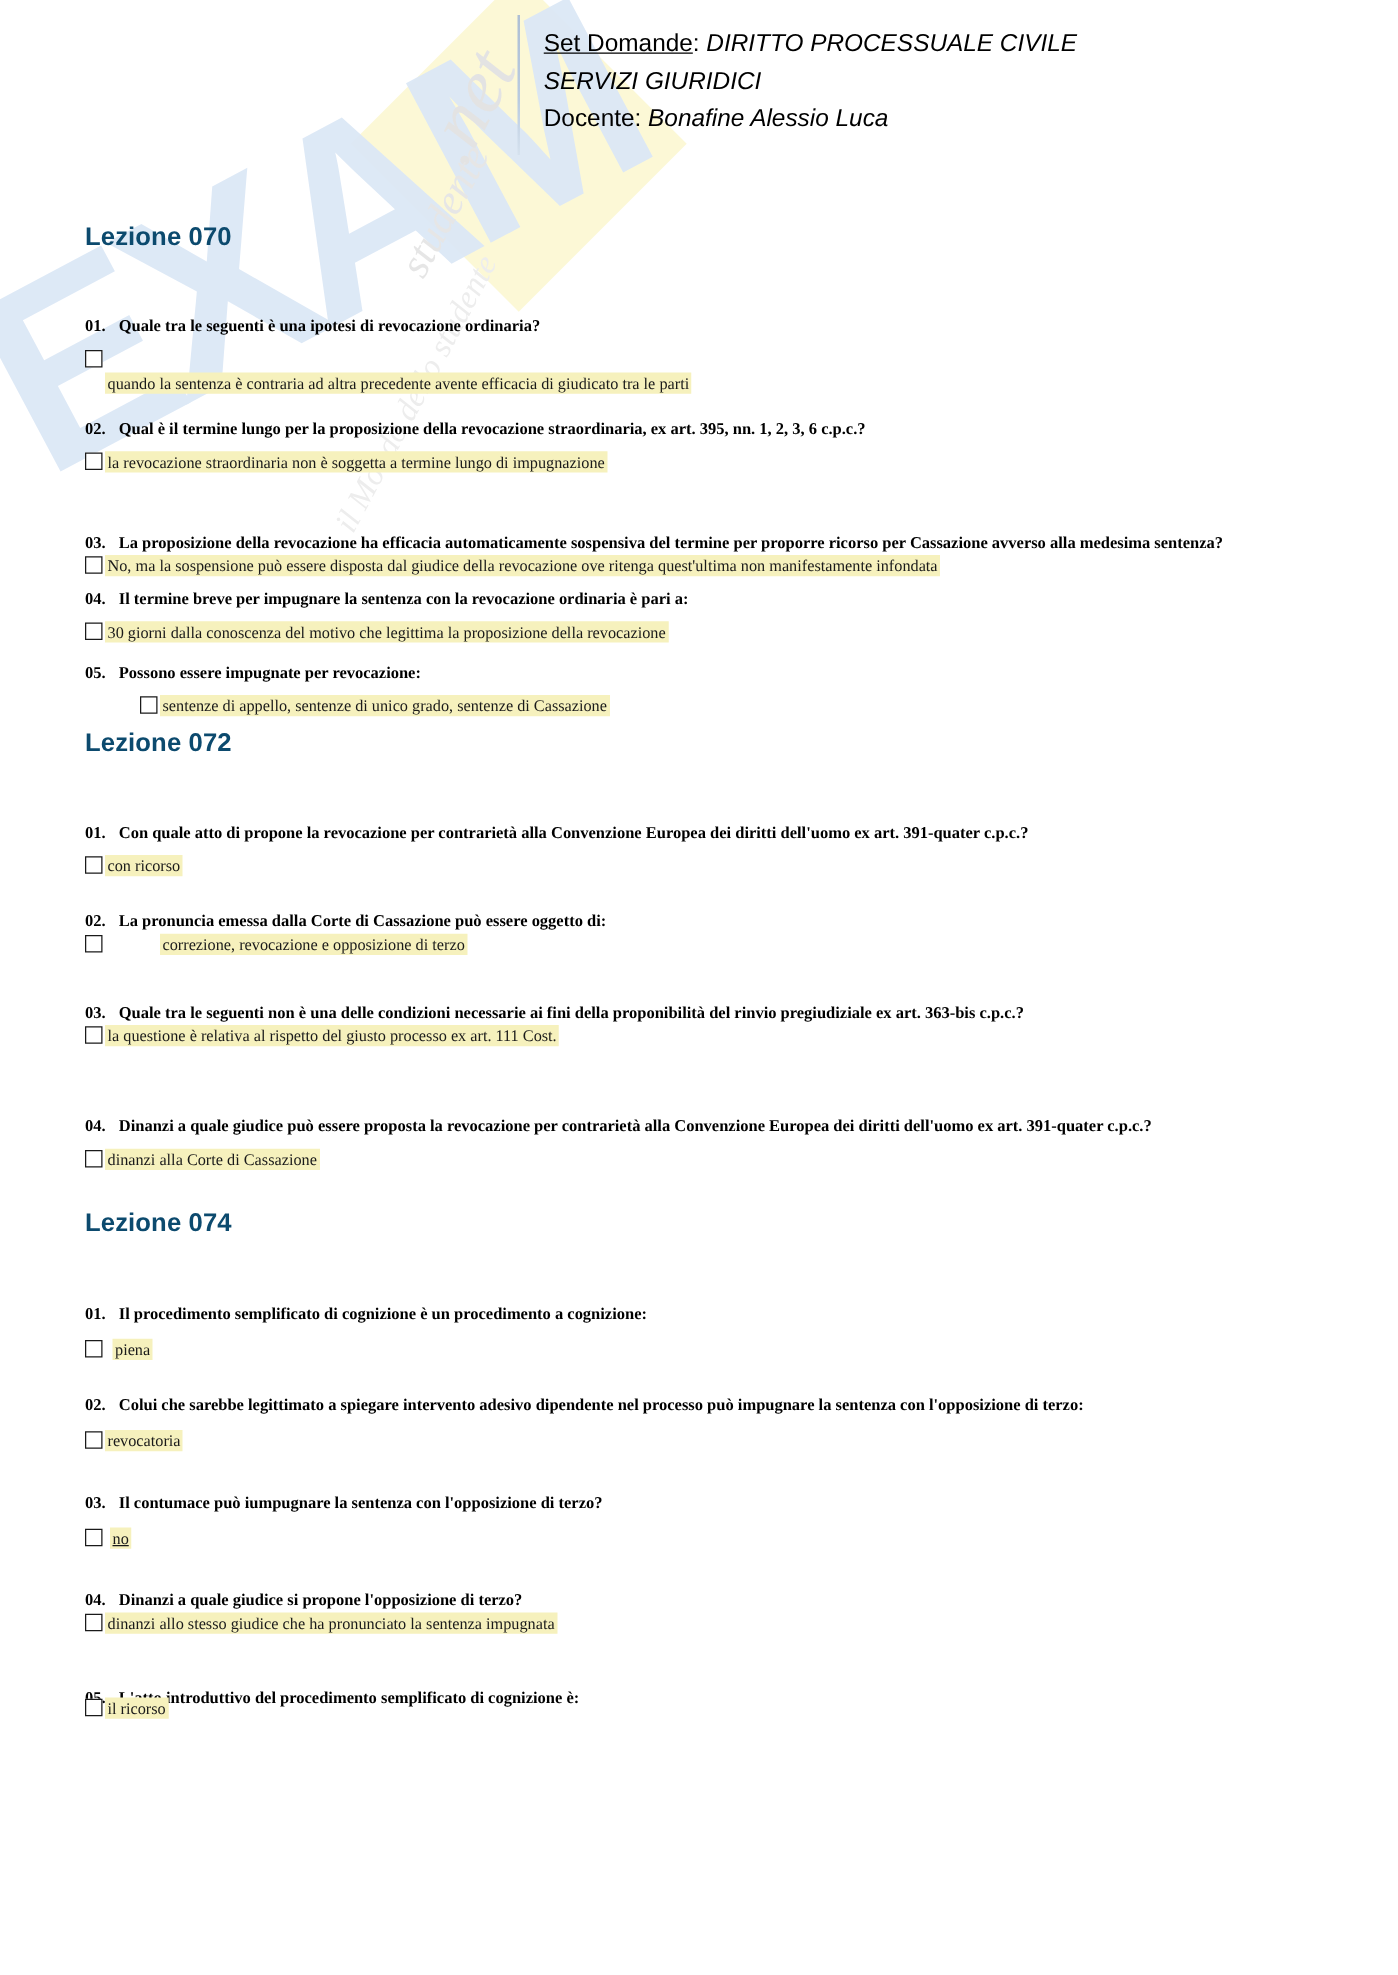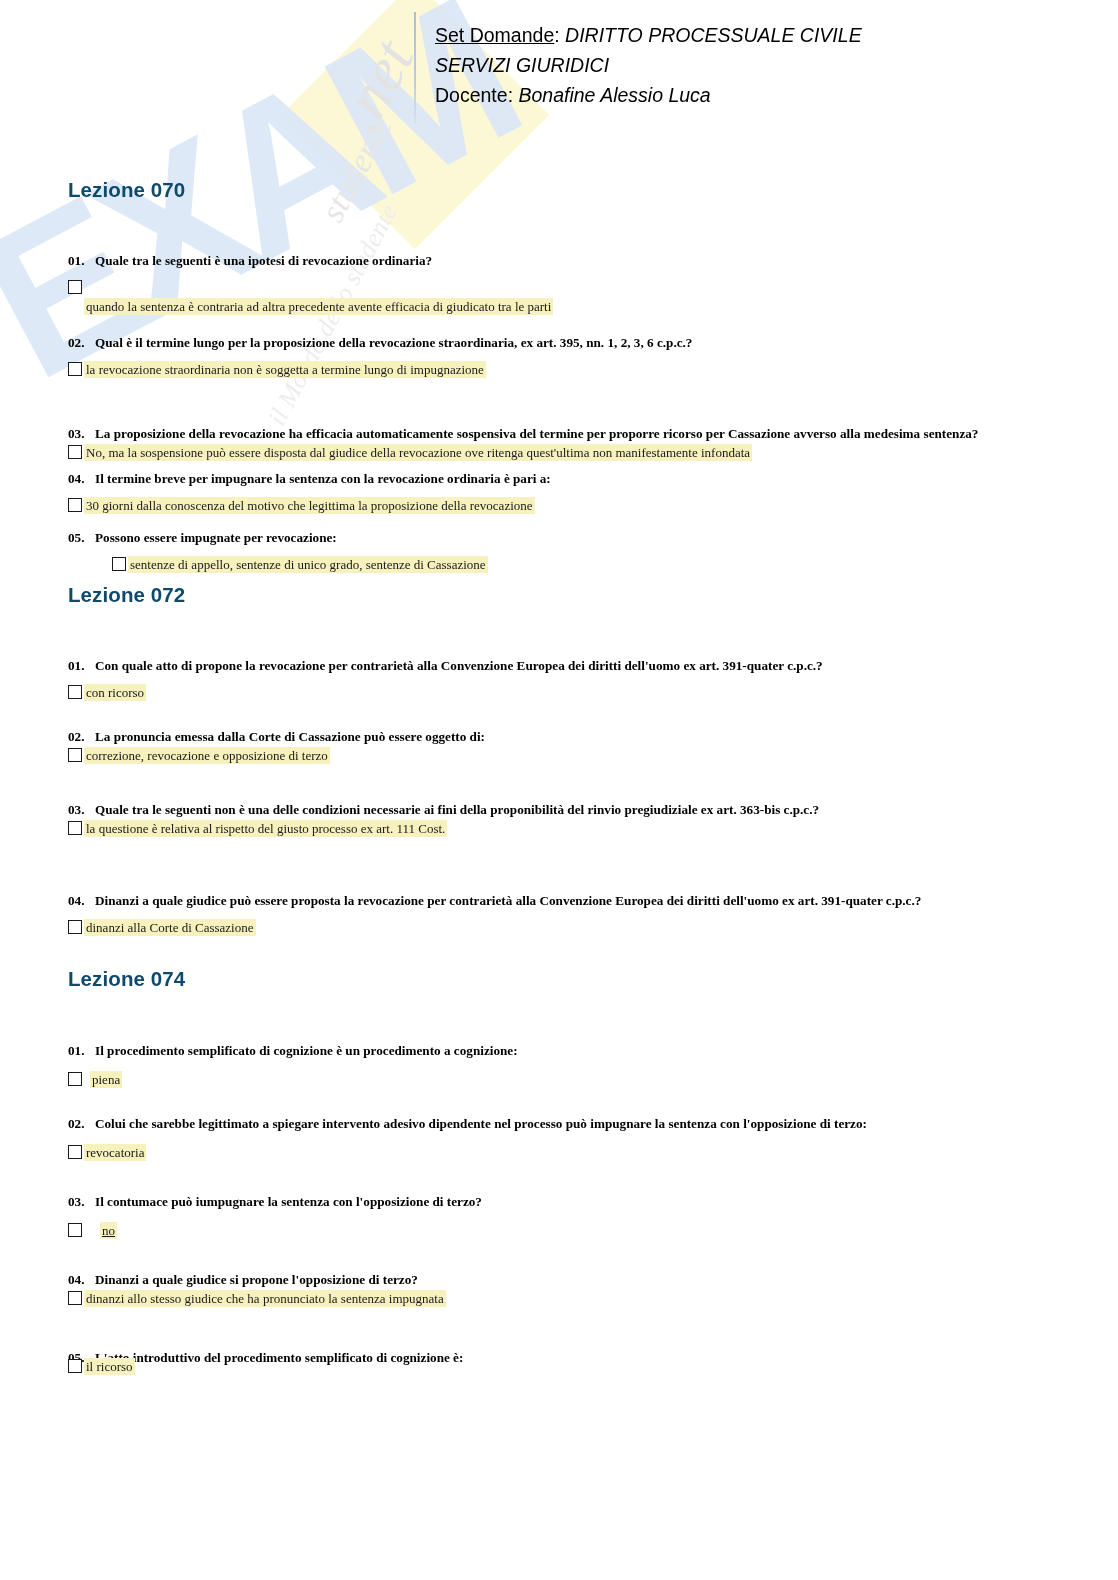--- a/index.html
+++ b/index.html
@@ -249,7 +249,7 @@
           </div>
           <div class="q-block">
             <div class="q-text" style="position: absolute; left: 0px; top: 108px;"><span class="q-num">02.</span><span>La pronuncia emessa dalla Corte di Cassazione può essere oggetto di:</span></div>
-            <div class="answer-row" style="position: absolute; left: 0px; top: 126px;">
+            <div class="answer-row" style="position: absolute; left: 0px; top: 126px; gap: 44px;">
               <div class="checkbox"></div>
               <div class="answer-text" style="margin-left: 2px;">correzione, revocazione e opposizione di terzo</div>
             </div>

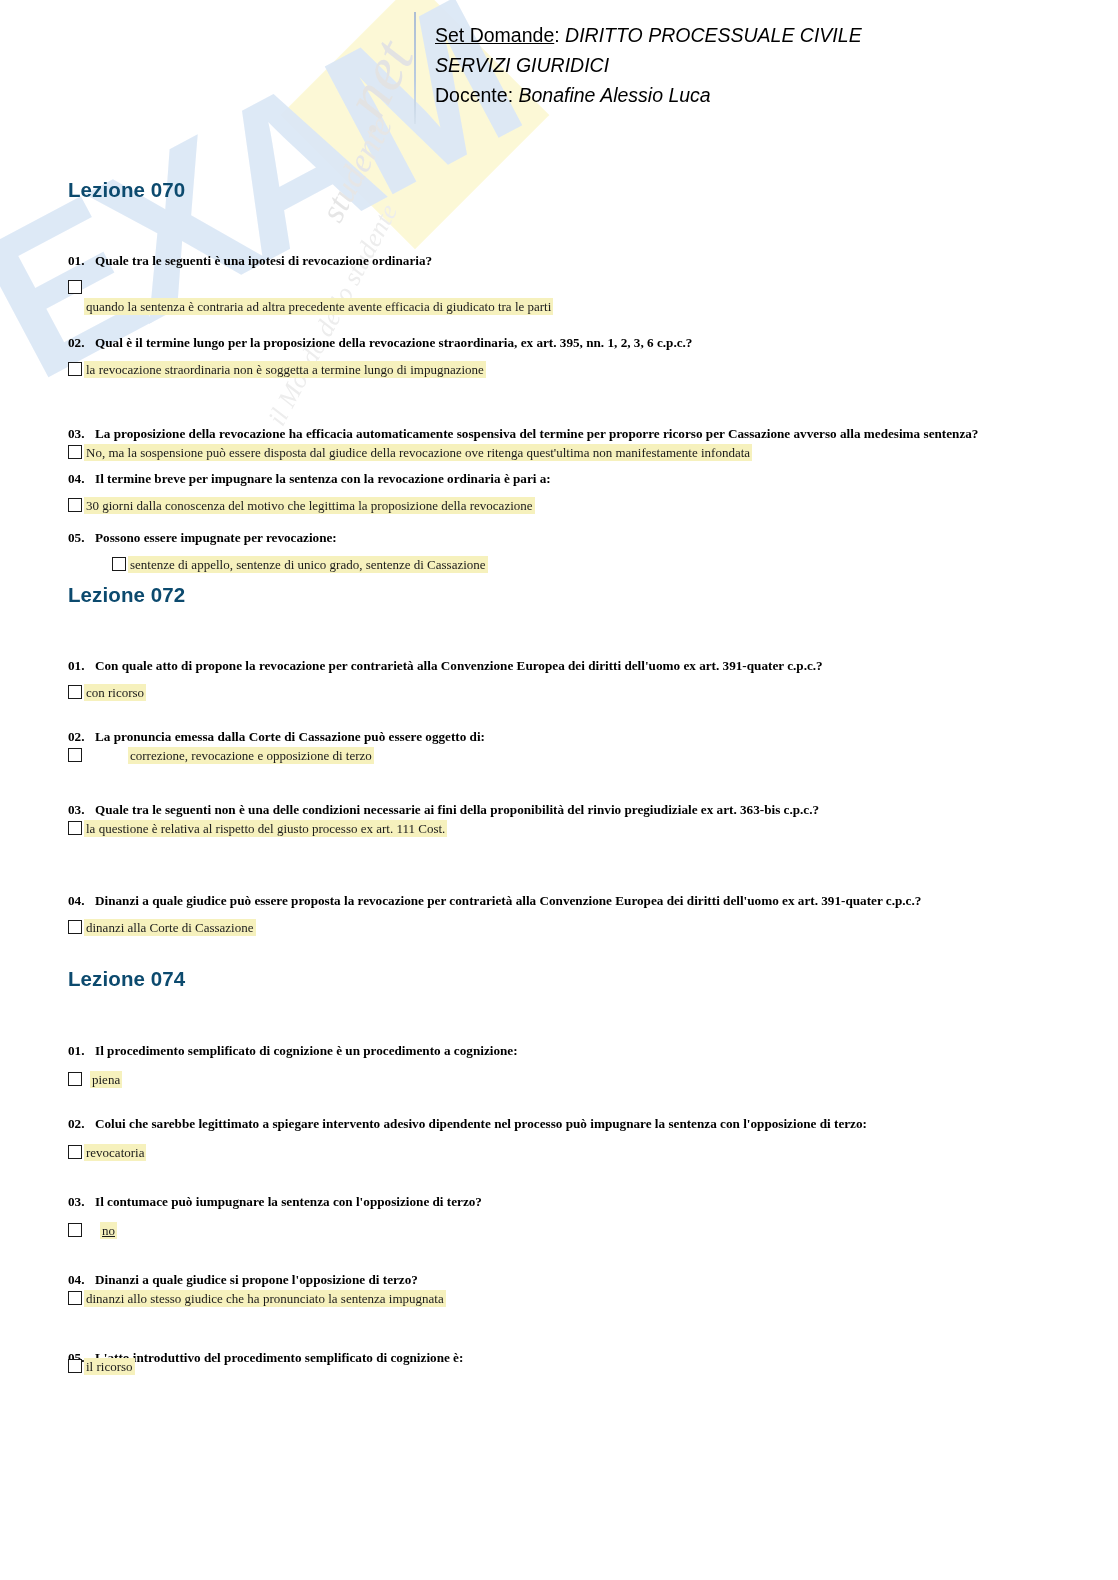--- a/index.html
+++ b/index.html
@@ -291,7 +291,7 @@
             <div class="q-text" style="position: absolute; left: 0px; top: 189px;"><span class="q-num">03.</span><span>Il contumace può iumpugnare la sentenza con l'opposizione di terzo?</span></div>
             <div class="answer-row" style="position: absolute; left: 0px; top: 217px;">
               <div class="checkbox"></div>
-              <div class="answer-text" style="margin-left: 18px; text-decoration: underline;">no</div>
+              <div class="answer-text" style="margin-left: 6px; text-decoration: underline;">no</div>
             </div>
           </div>
           <div class="q-block">

